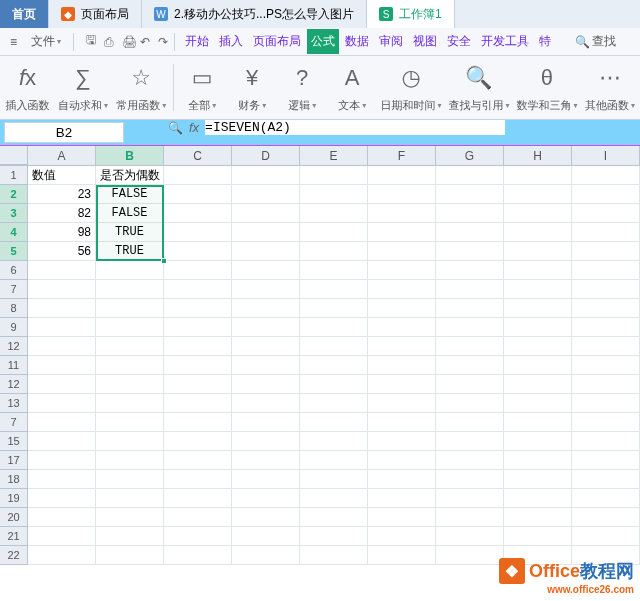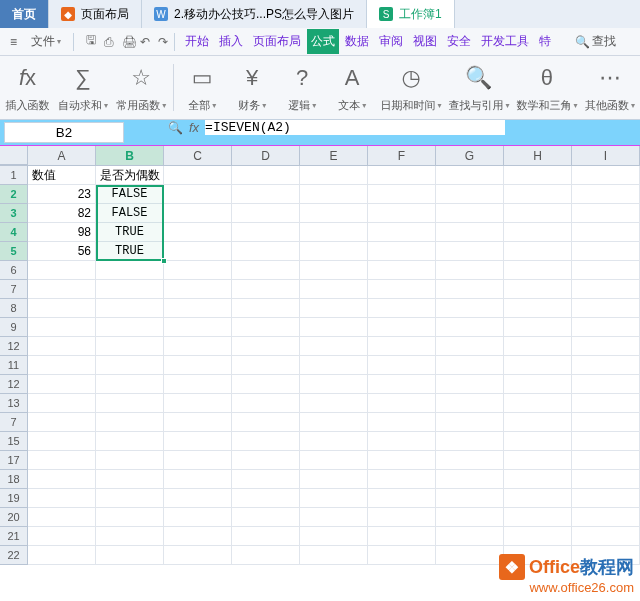--- a/index.html
+++ b/index.html
@@ -64,7 +64,7 @@
     .wm-text1 { font-size: 18px; font-weight: bold; }
     .wm-text1 .o { color: #e8671c; }
     .wm-text1 .r { color: #2a6fb5; }
-    .wm-text2 { color: #e8671c; font-size: 13px; font-weight: normal; }
+    .wm-text2 { color: #e8671c; font-size: 10px; font-weight: bold; }
   </style>
 </head>
 <body>

